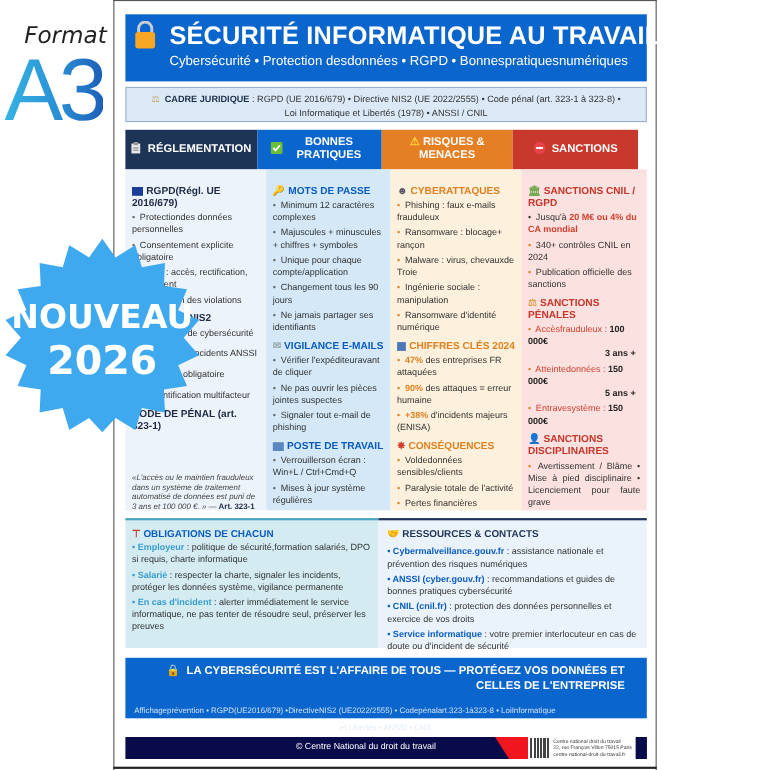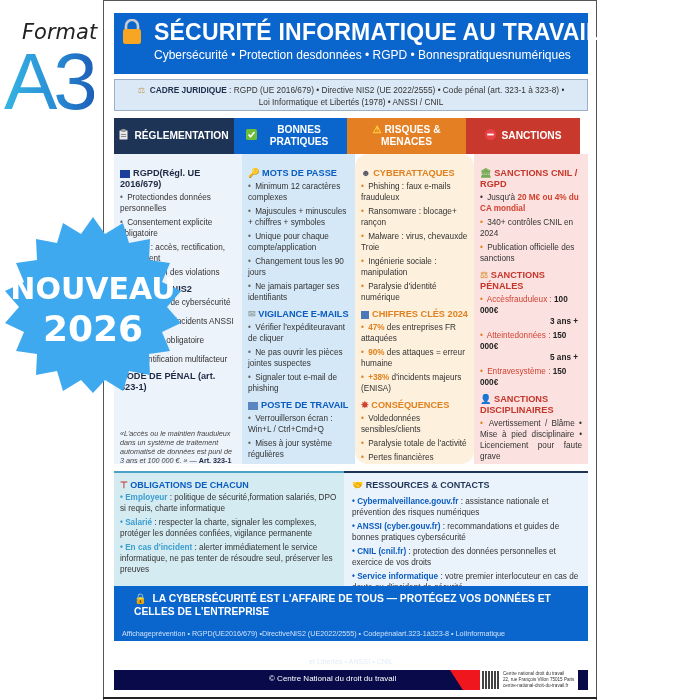--- a/index.html
+++ b/index.html
@@ -38,7 +38,7 @@
   .col { height: 310px; padding: 8px 6px 0 6px; font-size: 8.2px; line-height: 11px; color: #333; overflow: hidden; }
   .c1 { width: 128px; background: #edf3fa; }
   .c2 { width: 113px; background: #d5e8f7; }
-  .c3 { width: 119px; background: #fdf0dc; border-radius: 13px; }
+  .c3 { width: 119px; background: #fdf0dc; }
   .c4 { width: 114px; background: #fbe2e0; }
 
   .sec-title { font-weight: bold; font-size: 9.2px; margin: 6px 0 2px 0; line-height: 11px; }

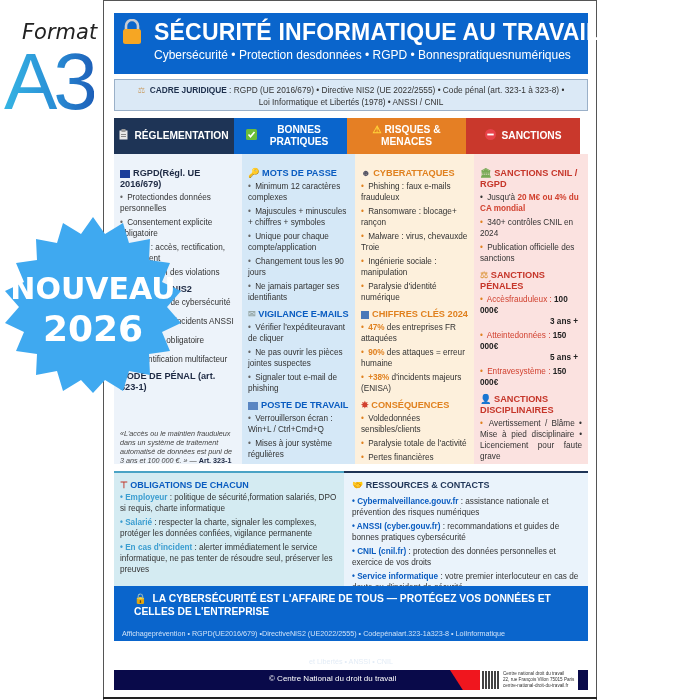--- a/index.html
+++ b/index.html
@@ -186,7 +186,7 @@
       <div class="bul"><span class="dot">•</span> <span>Ransomware : blocage+ rançon</span></div>
       <div class="bul"><span class="dot">•</span> <span>Malware : virus, chevauxde Troie</span></div>
       <div class="bul"><span class="dot">•</span> <span>Ingénierie sociale : manipulation</span></div>
-      <div class="bul"><span class="dot">•</span> <span>Paralysie d'identité numérique</span></div>
+      <div class="bul"><span class="dot">•</span> <span>Ransomware d'identité numérique</span></div>
       <div class="sec-title"><span class="sec-icon" style="background:#4a78b8;width:8px"></span><span>CHIFFRES CLÉS 2024</span></div>
       <div class="bul"><span class="dot">•</span> <span class="hl-or">47%</span><span> des entreprises FR attaquées</span></div>
       <div class="bul"><span class="dot">•</span> <span class="hl-or">90%</span><span> des attaques = erreur humaine</span></div>

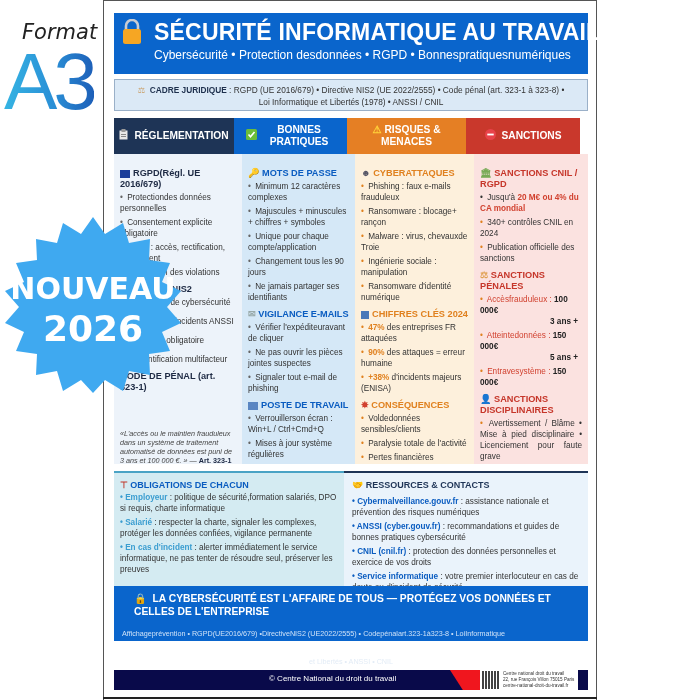--- a/index.html
+++ b/index.html
@@ -215,7 +215,7 @@
   <div class="bottom-left">
     <div class="bl-title"><span style="color:#c0392b">⊤</span> <span>OBLIGATIONS DE CHACUN</span></div>
     <div class="bl-item"><span class="bl-key">• <span>Employeur</span></span><span> : politique de sécurité,formation salariés, DPO si requis, charte informatique</span></div>
-    <div class="bl-item"><span class="bl-key">• <span>Salarié</span></span><span> : respecter la charte, signaler les complexes, protéger les données confiées, vigilance permanente</span></div>
+    <div class="bl-item"><span class="bl-key">• <span>Salarié</span></span><span> : respecter la charte, signaler les incidents, protéger les données système, vigilance permanente</span></div>
     <div class="bl-item"><span class="bl-key">• <span>En cas d'incident</span></span><span> : alerter immédiatement le service informatique, ne pas tenter de résoudre seul, préserver les preuves</span></div>
   </div>
 

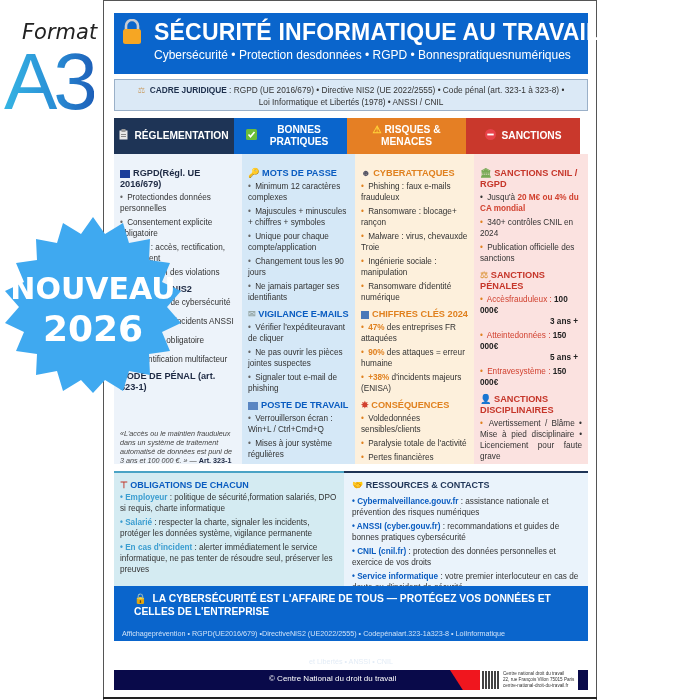--- a/index.html
+++ b/index.html
@@ -66,7 +66,7 @@
   .bl-key { color: #3a9dd0; font-weight: bold; }
   .br-key { color: #0a5cc0; font-weight: bold; }
 
-  .cta { position: absolute; left: 10px; top: 585px; width: 474px; height: 55px; background: #0a65cc; color: #fff; text-align: left; }
+  .cta { position: absolute; left: 10px; top: 597px; width: 474px; height: 55px; background: #0a65cc; color: #fff; text-align: right; }
   .cta .cta-title { font-weight: bold; font-size: 10.3px; line-height: 13px; padding: 6px 20px 0 20px; }
   .cta .cta-foot { position: absolute; left: 8px; top: 43px; font-size: 7.2px; color: #cfe2f8; white-space: nowrap; }
   .cta-overflow { position: absolute; left: 10px; top: 656px; width: 474px; text-align: center; font-size: 7.2px; color: #e3ecf6; }

